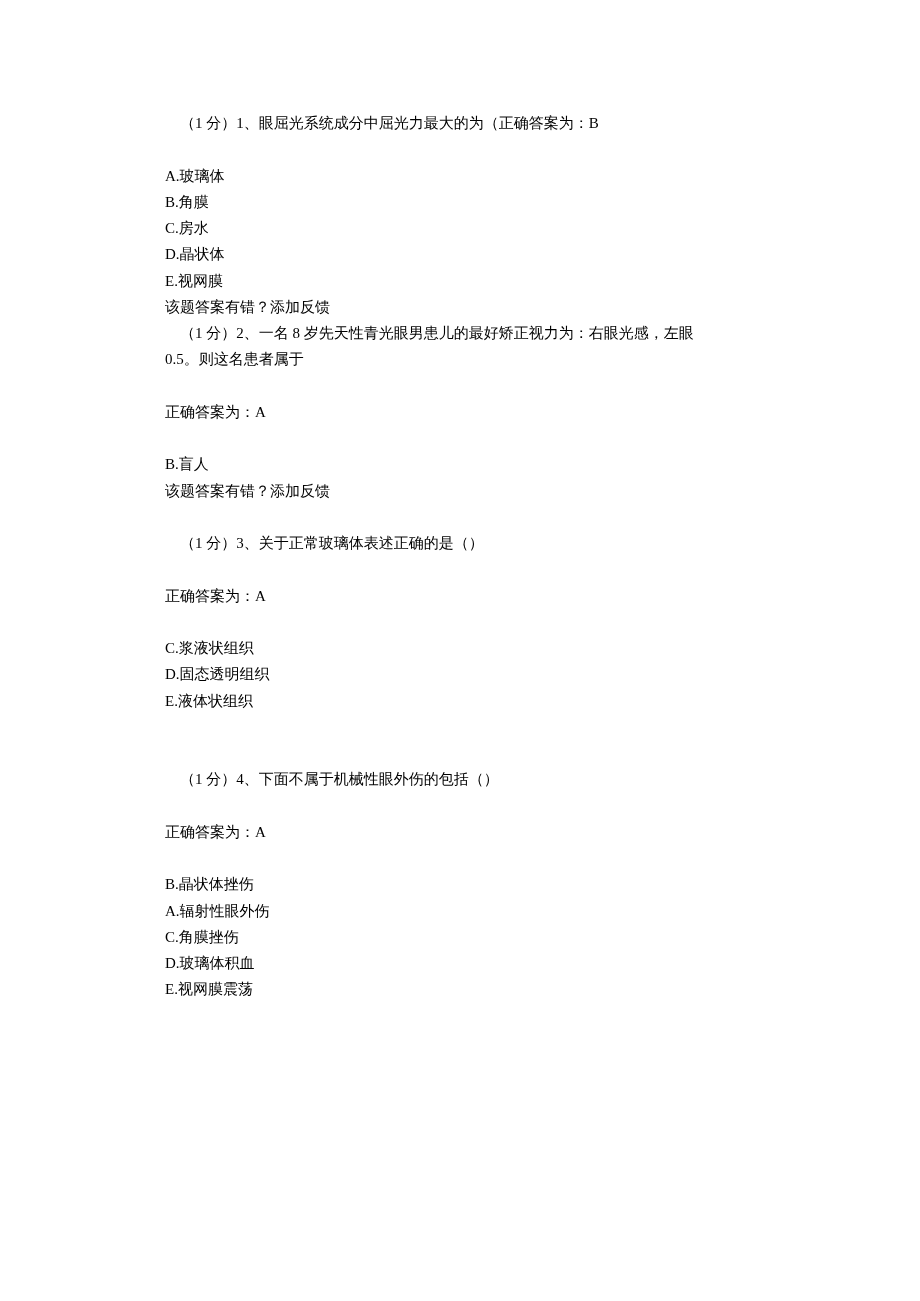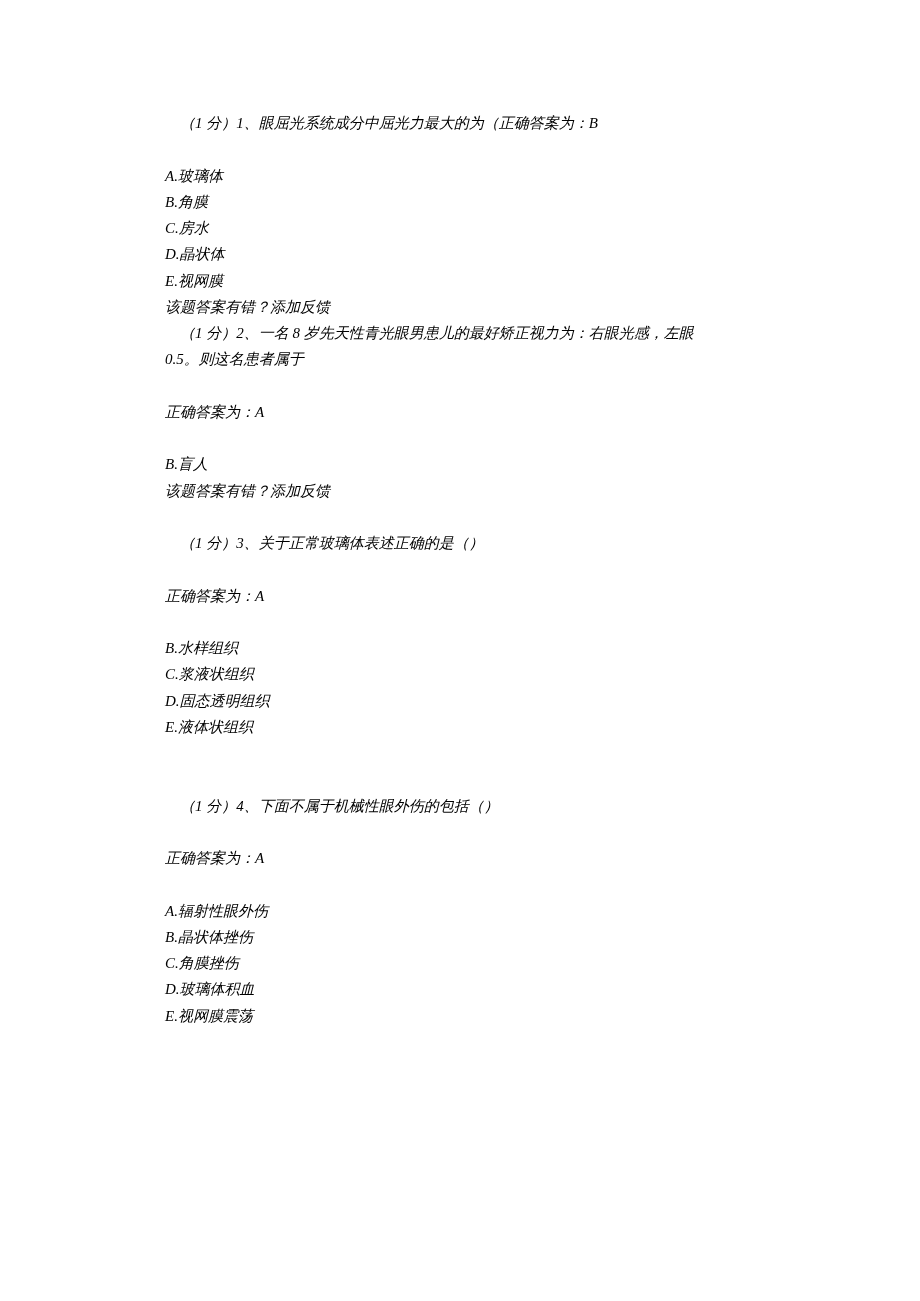--- a/index.html
+++ b/index.html
@@ -19,7 +19,6 @@
     }
     .block {
       margin: 0;
-      font-style: italic;
     }
     .indent {
       text-indent: 1em;

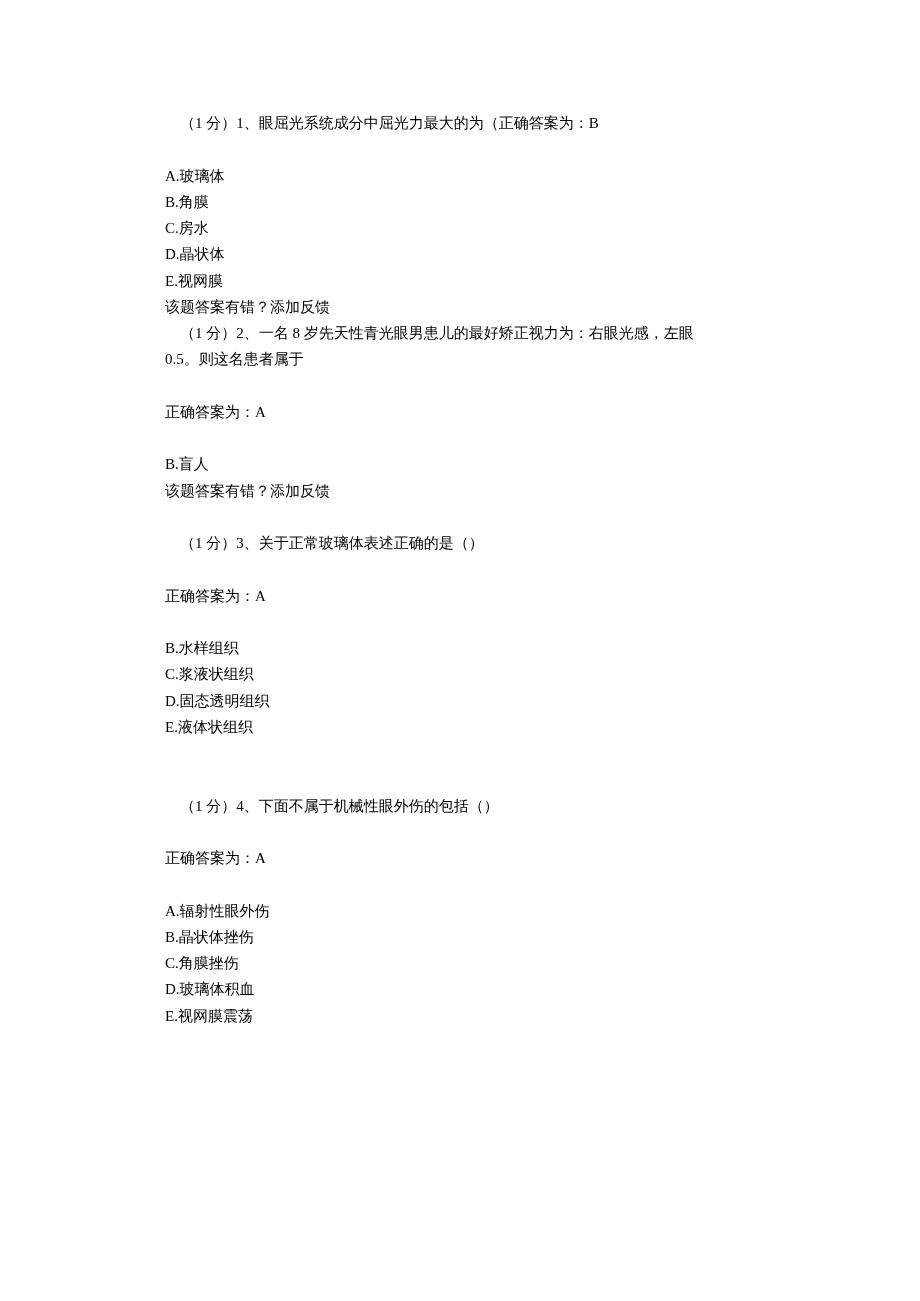--- a/index.html
+++ b/index.html
@@ -55,7 +55,6 @@
   <p>&nbsp;</p>
   <p>正确答案为：A</p>
   <p>&nbsp;</p>
-  <p>B.水样组织</p>
   <p>C.浆液状组织</p>
   <p>D.固态透明组织</p>
   <p>E.液体状组织</p>

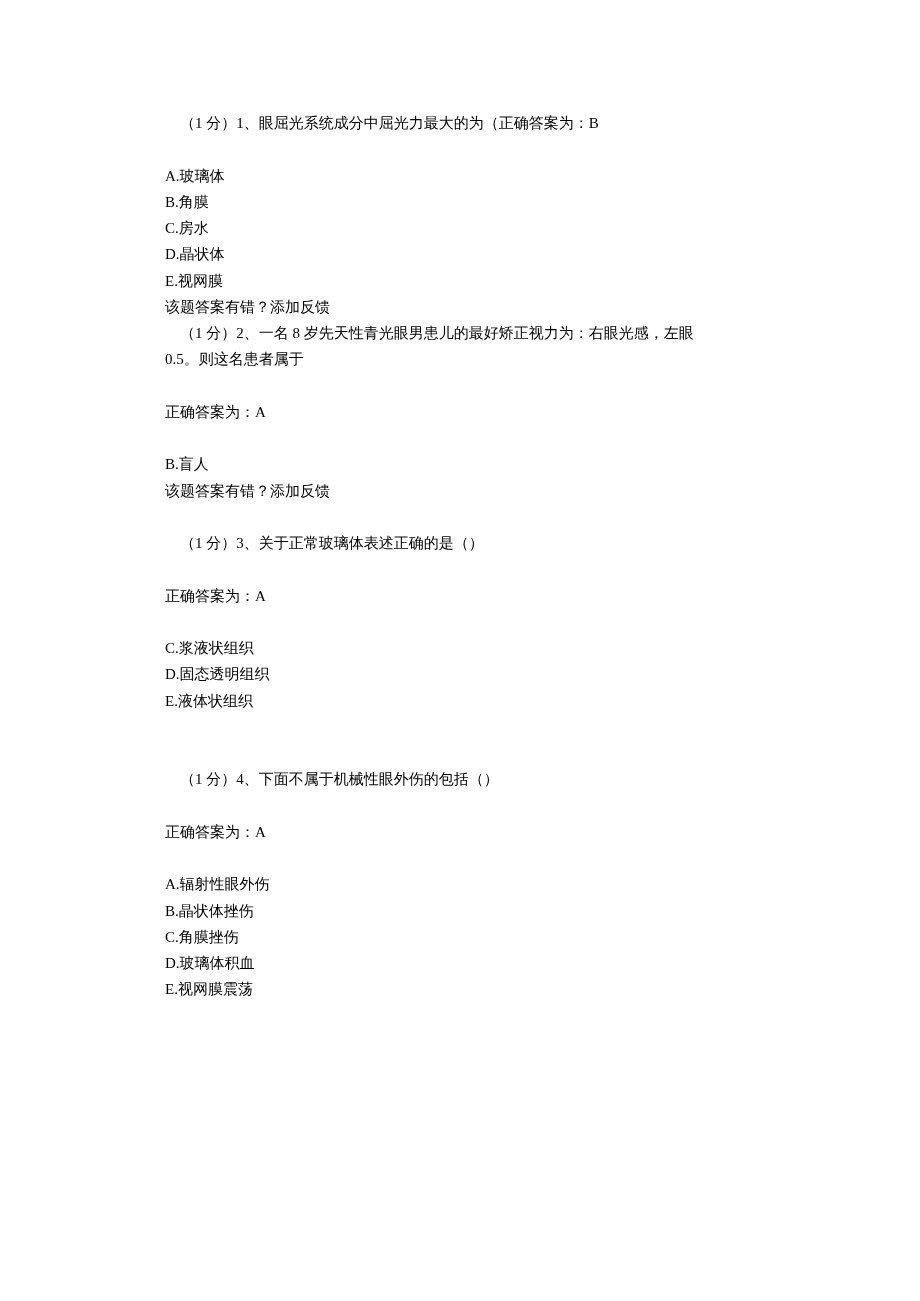--- a/index.html
+++ b/index.html
@@ -68,8 +68,8 @@
   <p>&nbsp;</p>
   <p>正确答案为：A</p>
   <p>&nbsp;</p>
+  <p>B.晶状体挫伤</p>
   <p>A.辐射性眼外伤</p>
-  <p>B.晶状体挫伤</p>
   <p>C.角膜挫伤</p>
   <p>D.玻璃体积血</p>
   <p>E.视网膜震荡</p>

